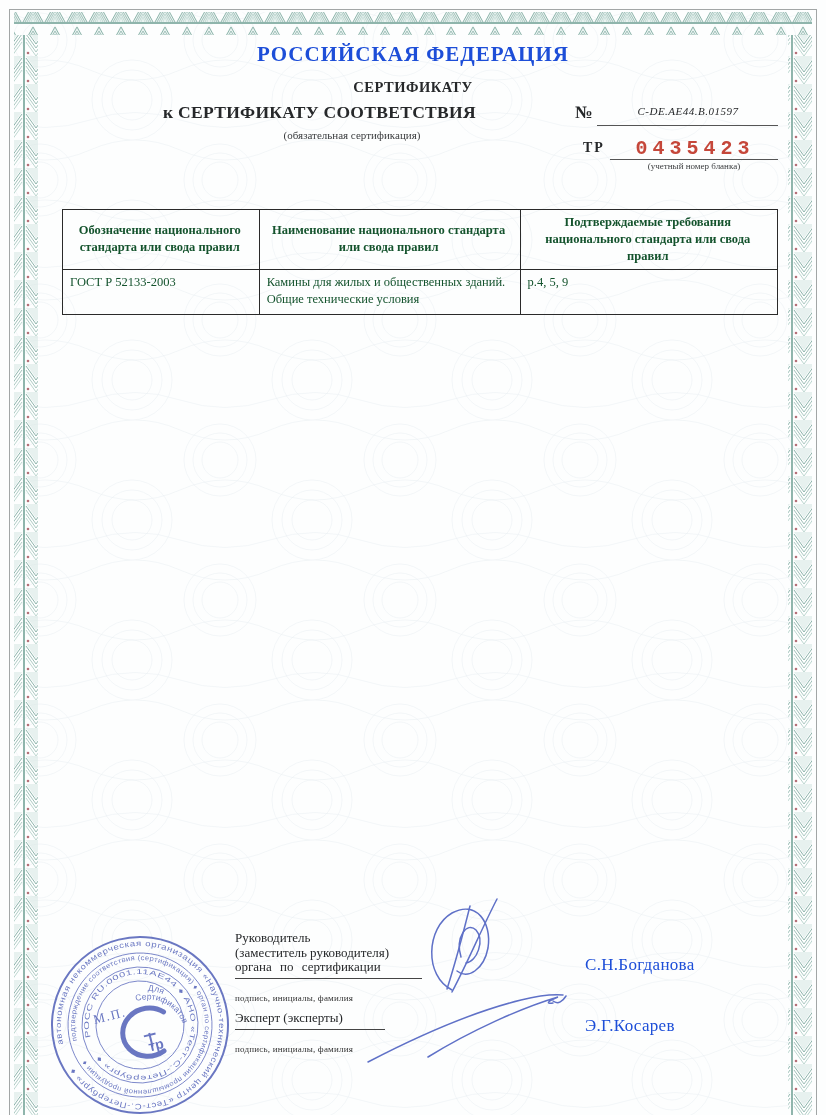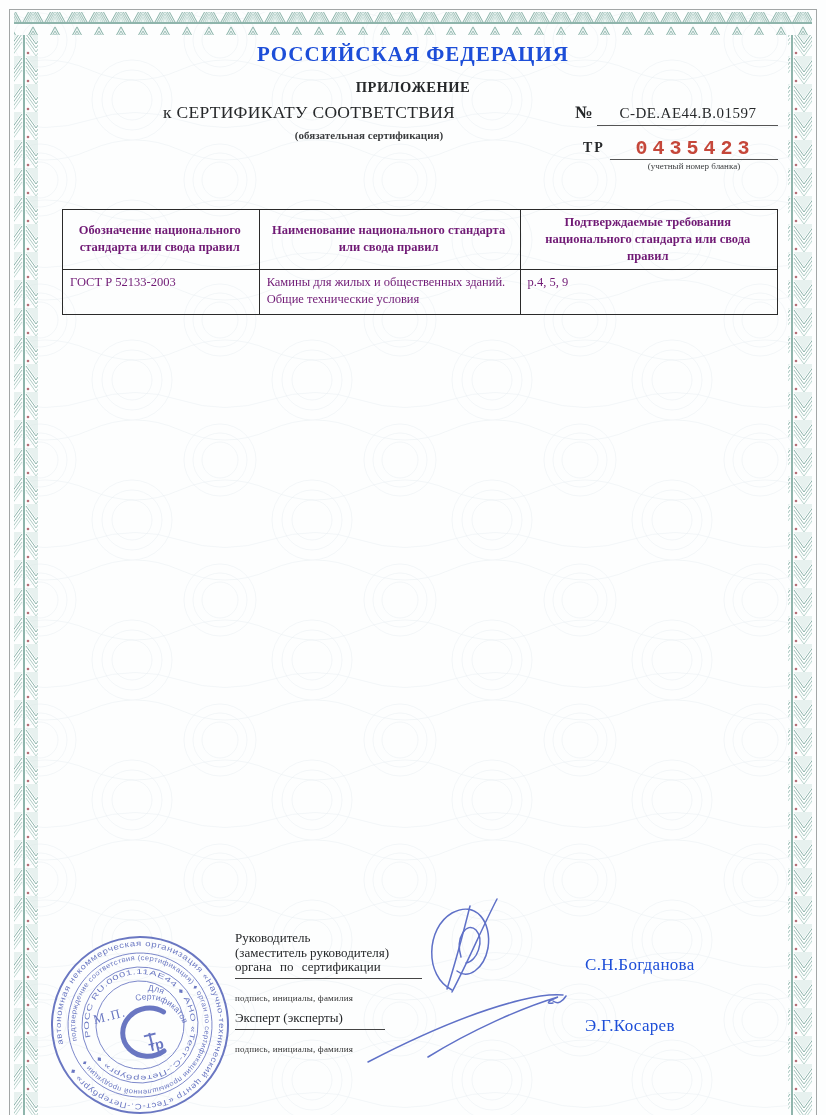--- a/index.html
+++ b/index.html
@@ -126,7 +126,7 @@
   </svg>
 
   <div class="abs ctr doc-title">РОССИЙСКАЯ ФЕДЕРАЦИЯ</div>
-  <div class="abs ctr doc-sub">ПРИЛОЖЕНИЕ</div>
+  <div class="abs ctr doc-sub">СЕРТИФИКАТУ</div>
 
   <div class="abs cert-label">к СЕРТИФИКАТУ СООТВЕТСТВИЯ</div>
   <div class="abs num-sign">№</div>

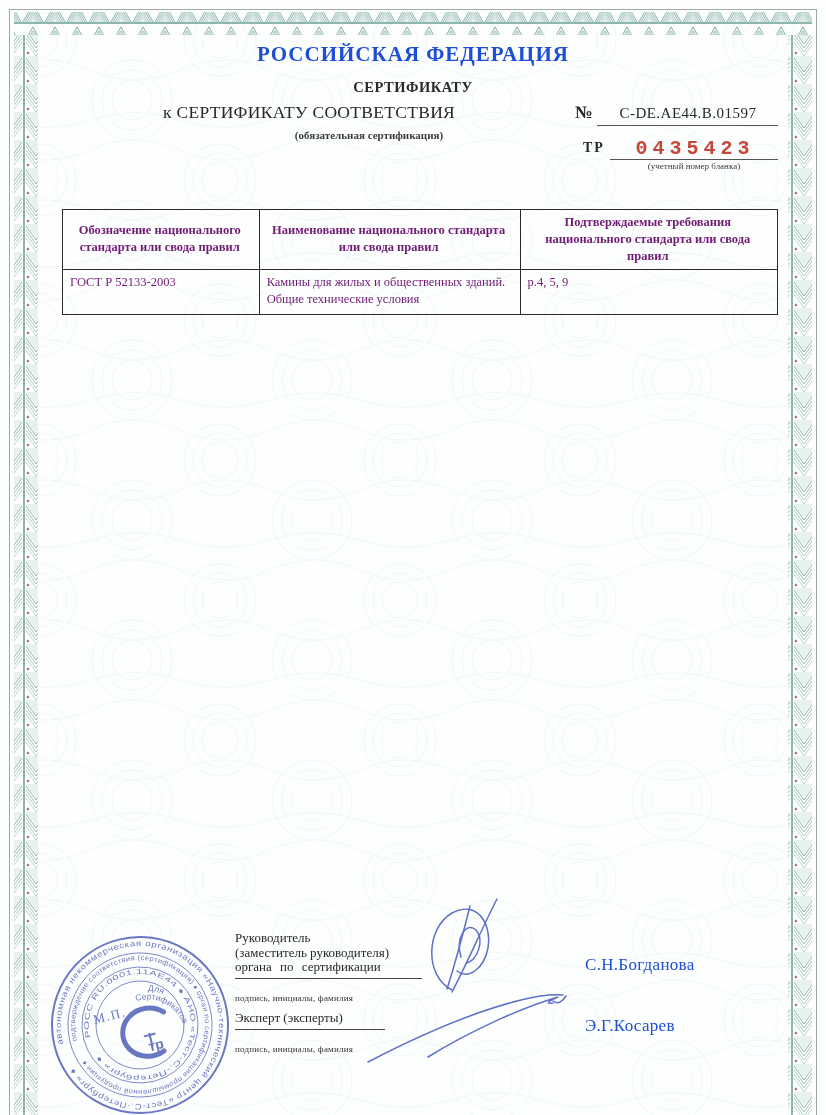--- a/index.html
+++ b/index.html
@@ -23,7 +23,7 @@
     left:60px;top:79px;width:706px;
     font-size:14.5px;font-weight:bold;letter-spacing:0.5px;color:#26282a;
   }
-  .cert-label{left:163px;top:102px;font-size:17.5px;font-weight:normal;letter-spacing:0.3px;color:#26282a;}
+  .cert-label{left:163px;top:102px;font-size:17.5px;font-weight:bold;letter-spacing:0.3px;color:#26282a;}
   .num-sign{left:575px;top:102px;font-size:17.5px;font-weight:bold;color:#26282a;}
   .cert-number{left:598px;top:105px;width:180px;font-size:15px;color:#26282a;letter-spacing:0.5px;}
   .rule{position:absolute;height:1px;background:#555;}

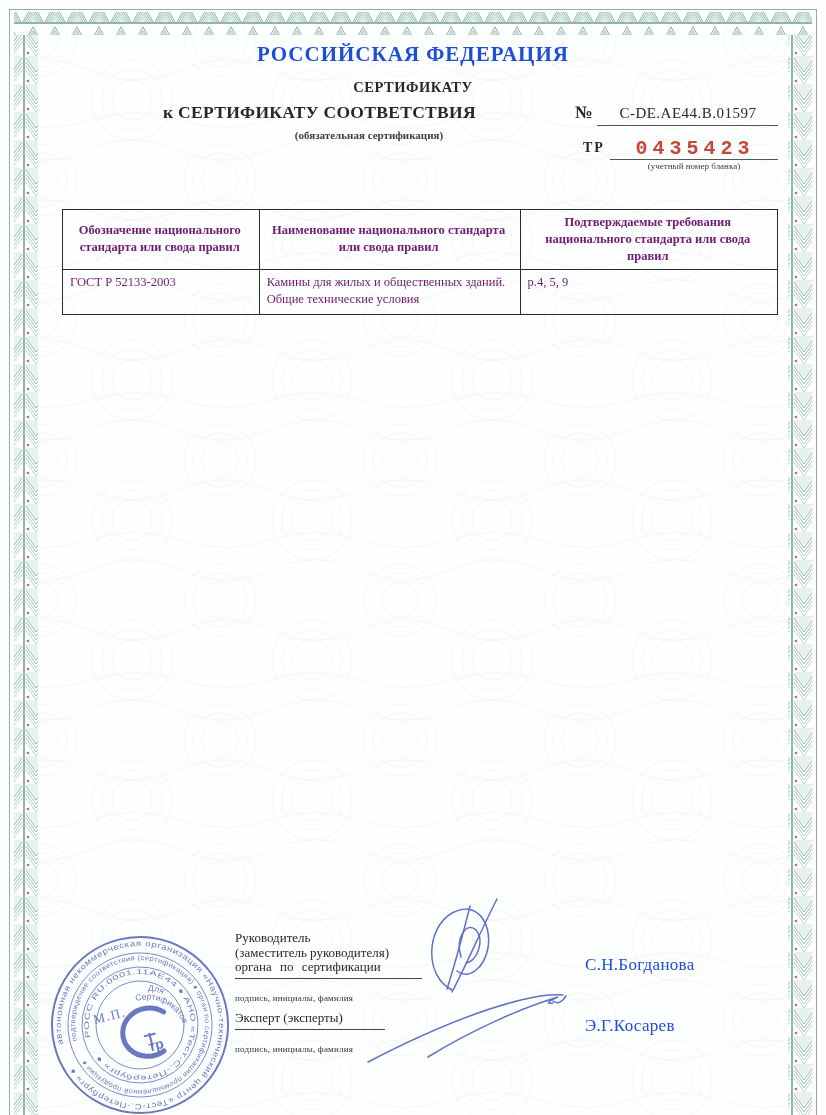--- a/index.html
+++ b/index.html
@@ -25,7 +25,7 @@
   }
   .cert-label{left:163px;top:102px;font-size:17.5px;font-weight:bold;letter-spacing:0.3px;color:#26282a;}
   .num-sign{left:575px;top:102px;font-size:17.5px;font-weight:bold;color:#26282a;}
-  .cert-number{left:598px;top:105px;width:180px;font-size:15px;color:#26282a;letter-spacing:0.5px;}
+  .cert-number{left:598px;top:105px;width:180px;font-size:11px;color:#26282a;letter-spacing:0.5px;font-style:italic;}
   .rule{position:absolute;height:1px;background:#555;}
   .cert-rule{left:597px;top:125px;width:181px;}
   .oblig{left:165px;top:129px;width:408px;font-size:11px;font-weight:bold;color:#3a3c3e;}

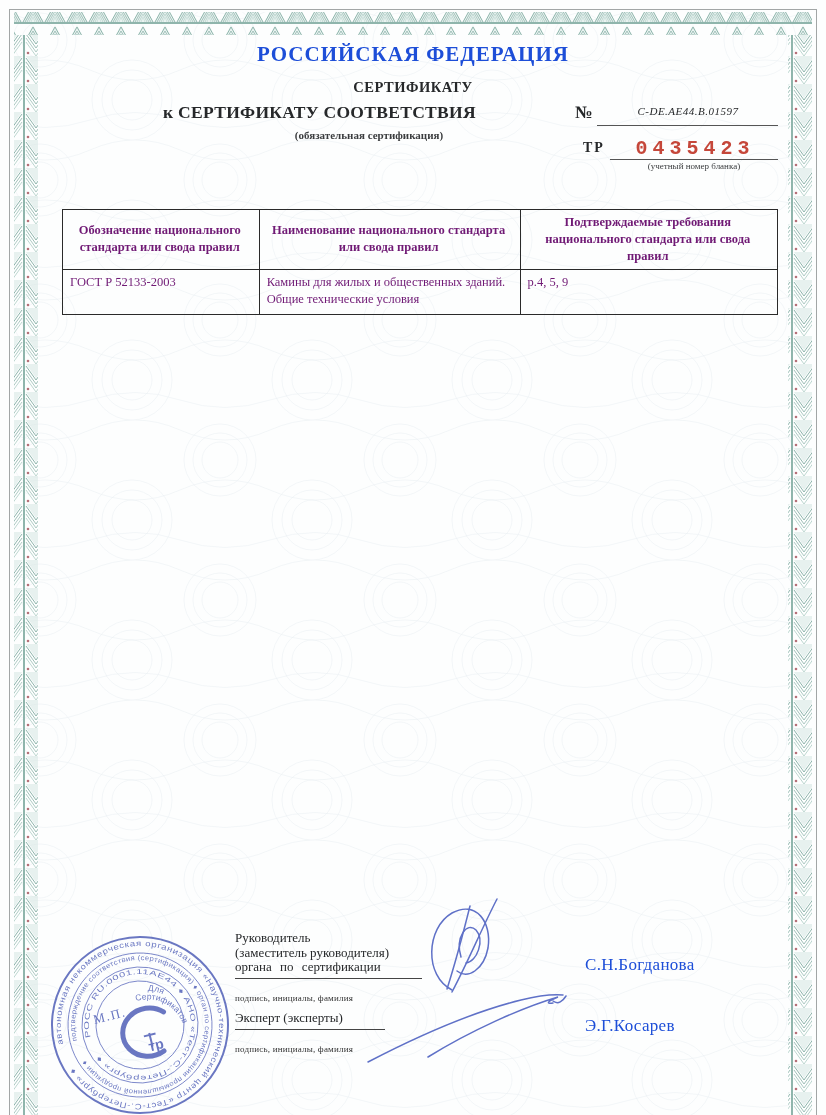--- a/index.html
+++ b/index.html
@@ -28,7 +28,7 @@
   .cert-number{left:598px;top:105px;width:180px;font-size:11px;color:#26282a;letter-spacing:0.5px;font-style:italic;}
   .rule{position:absolute;height:1px;background:#555;}
   .cert-rule{left:597px;top:125px;width:181px;}
-  .oblig{left:165px;top:129px;width:408px;font-size:11px;font-weight:bold;color:#3a3c3e;}
+  .oblig{left:148px;top:129px;width:408px;font-size:11px;font-weight:normal;color:#3a3c3e;}
   .tr-label{left:583px;top:140px;font-size:14px;font-weight:bold;letter-spacing:2px;color:#26282a;}
   .blank-number{
     left:612px;top:137px;width:166px;

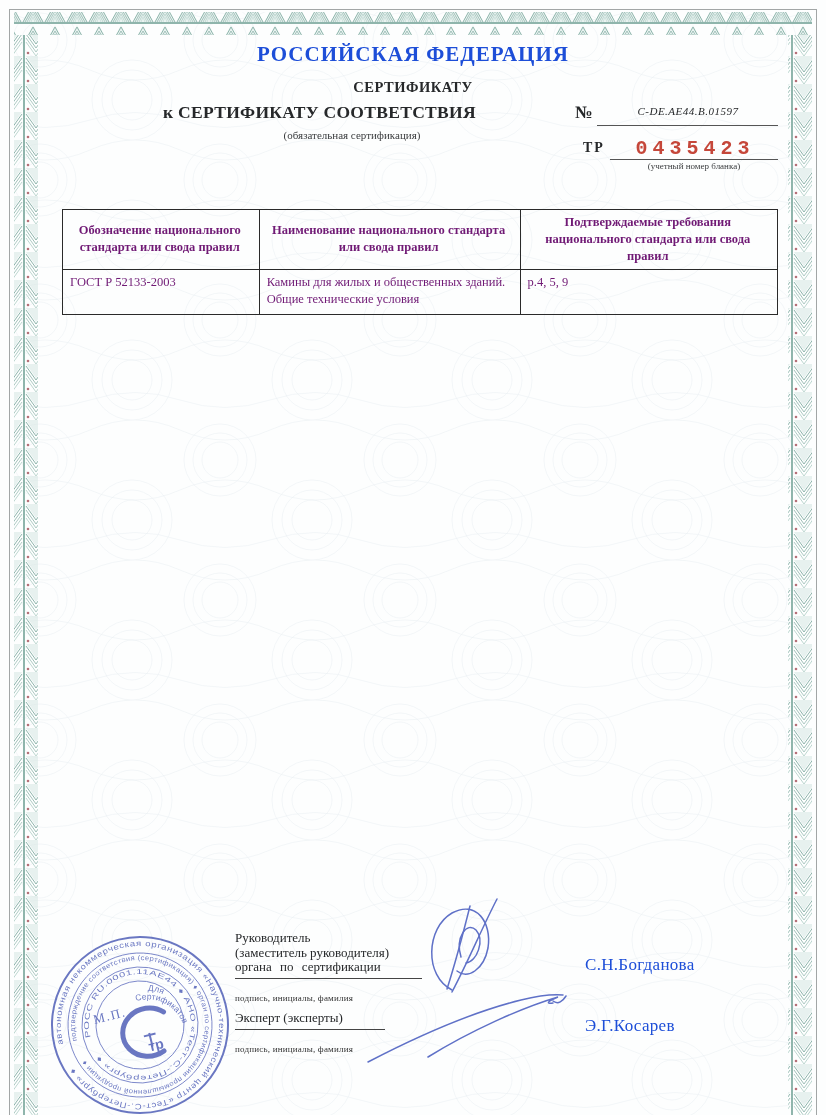--- a/index.html
+++ b/index.html
@@ -42,7 +42,7 @@
   .std-table{
     position:absolute;left:62px;top:209px;width:716px;
     border-collapse:collapse;
-    font-size:12.5px;color:#701a75;
+    font-size:12.5px;color:#14532d;
   }
   .std-table th,.std-table td{
     border:1.5px solid #2a2a2a;

